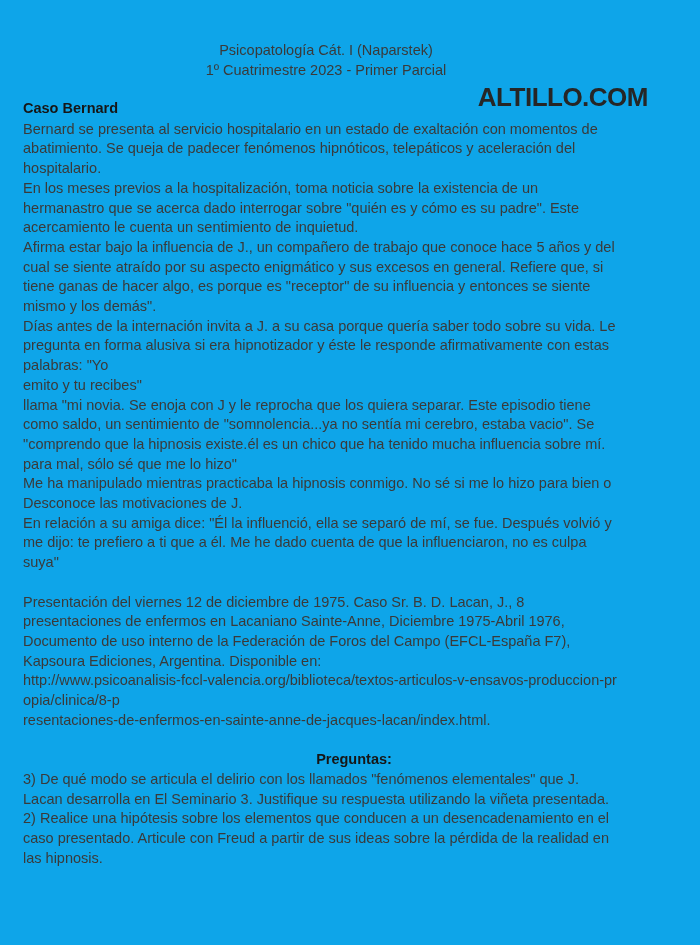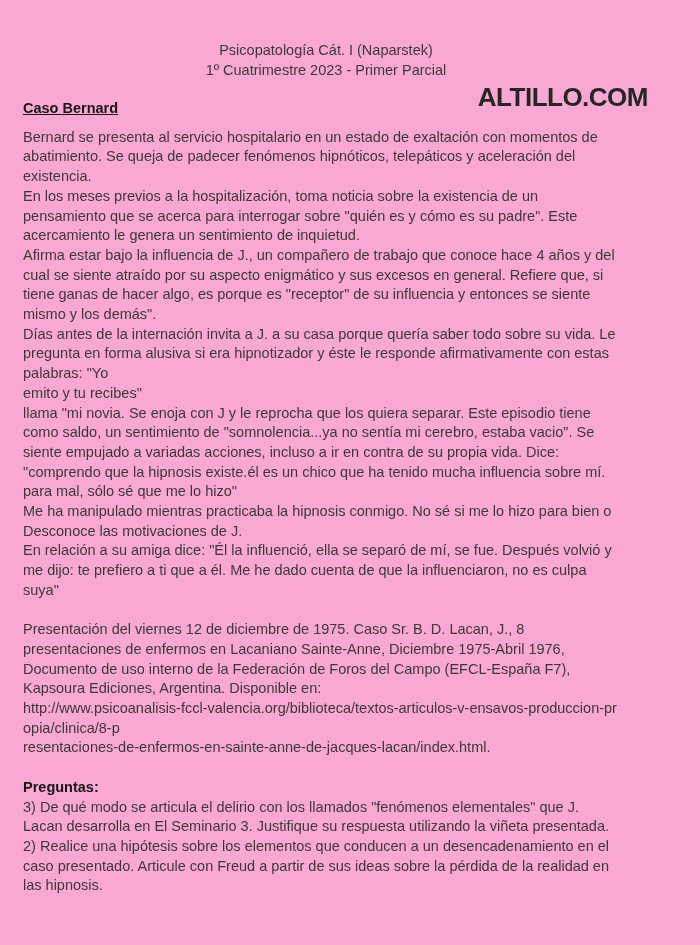--- a/index.html
+++ b/index.html
@@ -49,7 +49,7 @@
 </head>
 <body>
 
-<div class="page" style="background: #f9a8d4; color: rgb(58, 58, 58);">
+<div class="page" style="background: #0ea5e9; color: rgb(58, 58, 58);">
 
   <div class="header">
     <div class="line-center">Psicopatología Cát. I (Naparstek)</div>

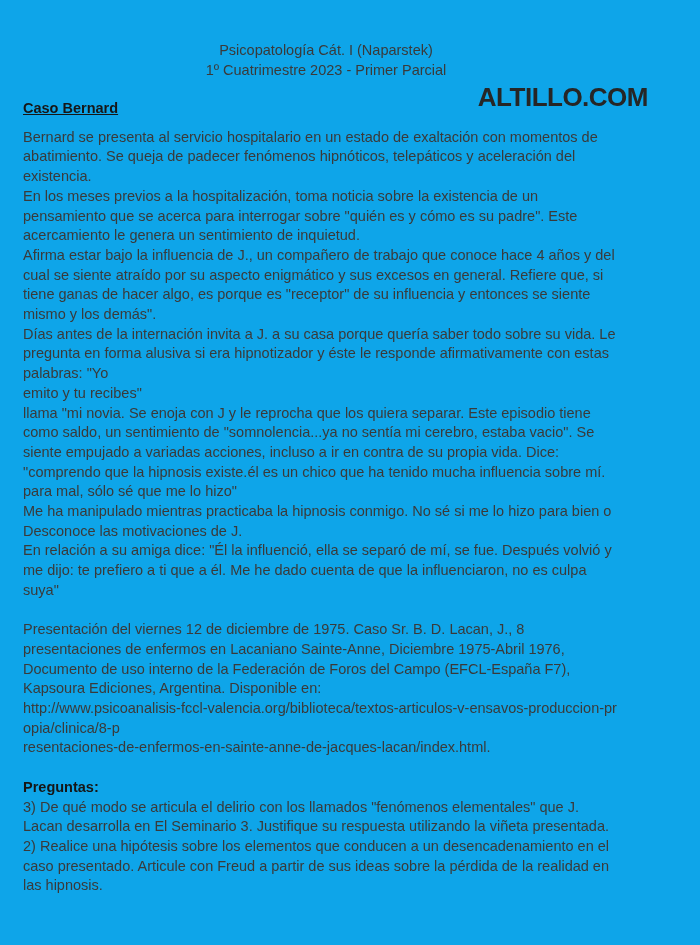--- a/index.html
+++ b/index.html
@@ -43,7 +43,7 @@
     font-weight: bold;
     color: #161616;
   }
-  .case-title { margin-bottom: 9px; text-decoration: underline; }
+  .case-title { margin-bottom: 1px; }
   .blank { height: 19.7px; }
 </style>
 </head>

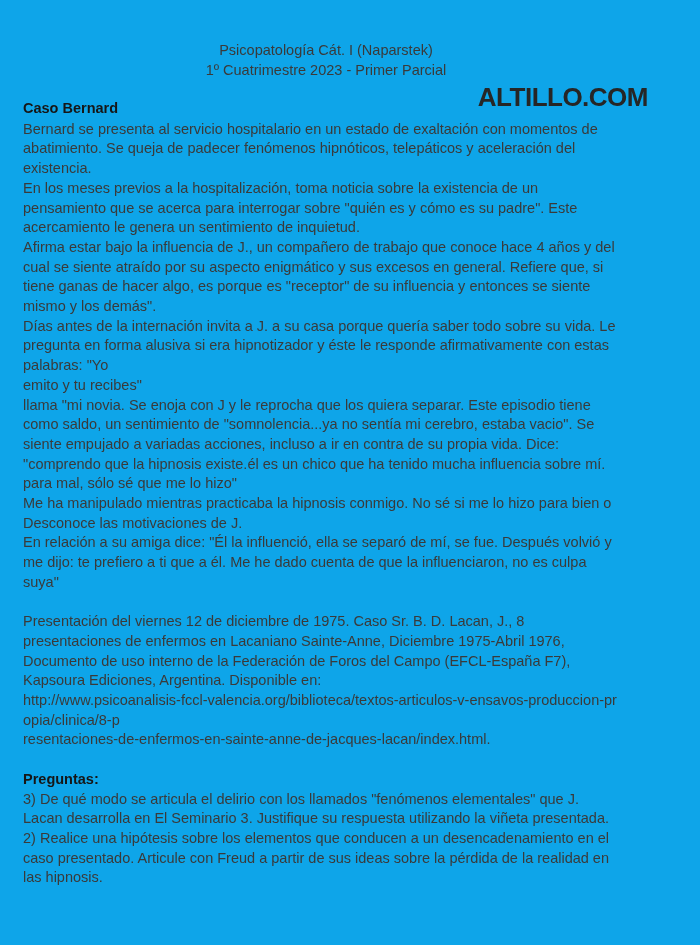--- a/index.html
+++ b/index.html
@@ -64,7 +64,7 @@
     <div>
         <div class="line">Bernard se presenta al servicio hospitalario en un estado de exaltación con momentos de</div>
         <div class="line">abatimiento. Se queja de padecer fenómenos hipnóticos, telepáticos y aceleración del</div>
-        <div class="line">existencia.</div>
+        <div class="line">hospitalario.</div>
         <div class="line">En los meses previos a la hospitalización, toma noticia sobre la existencia de un</div>
         <div class="line">pensamiento que se acerca para interrogar sobre "quién es y cómo es su padre". Este</div>
         <div class="line">acercamiento le genera un sentimiento de inquietud.</div>

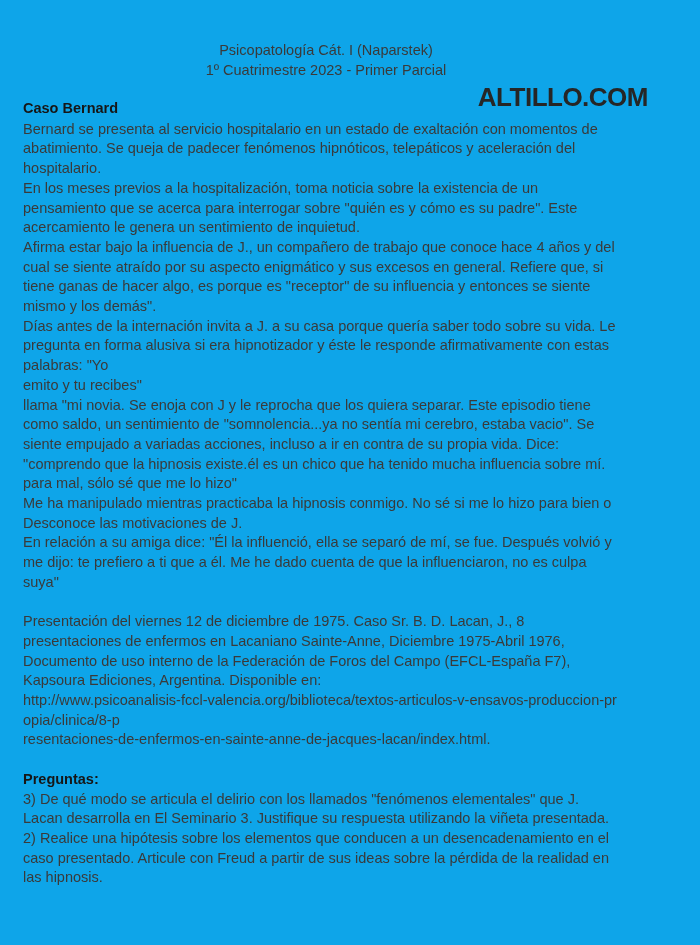--- a/index.html
+++ b/index.html
@@ -66,7 +66,7 @@
         <div class="line">abatimiento. Se queja de padecer fenómenos hipnóticos, telepáticos y aceleración del</div>
         <div class="line">hospitalario.</div>
         <div class="line">En los meses previos a la hospitalización, toma noticia sobre la existencia de un</div>
-        <div class="line">pensamiento que se acerca para interrogar sobre "quién es y cómo es su padre". Este</div>
+        <div class="line">hermanastro que se acerca dado interrogar sobre "quién es y cómo es su padre". Este</div>
         <div class="line">acercamiento le genera un sentimiento de inquietud.</div>
         <div class="line">Afirma estar bajo la influencia de J., un compañero de trabajo que conoce hace 4 años y del</div>
         <div class="line">cual se siente atraído por su aspecto enigmático y sus excesos en general. Refiere que, si</div>

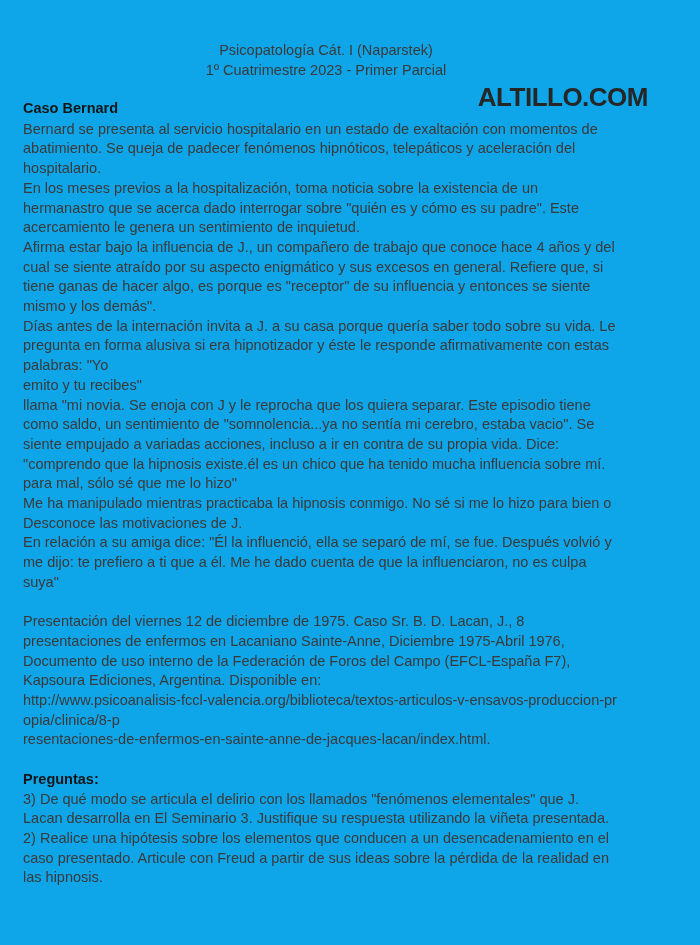--- a/index.html
+++ b/index.html
@@ -67,7 +67,7 @@
         <div class="line">hospitalario.</div>
         <div class="line">En los meses previos a la hospitalización, toma noticia sobre la existencia de un</div>
         <div class="line">hermanastro que se acerca dado interrogar sobre "quién es y cómo es su padre". Este</div>
-        <div class="line">acercamiento le genera un sentimiento de inquietud.</div>
+        <div class="line">acercamiento le cuenta un sentimiento de inquietud.</div>
         <div class="line">Afirma estar bajo la influencia de J., un compañero de trabajo que conoce hace 4 años y del</div>
         <div class="line">cual se siente atraído por su aspecto enigmático y sus excesos en general. Refiere que, si</div>
         <div class="line">tiene ganas de hacer algo, es porque es "receptor" de su influencia y entonces se siente</div>

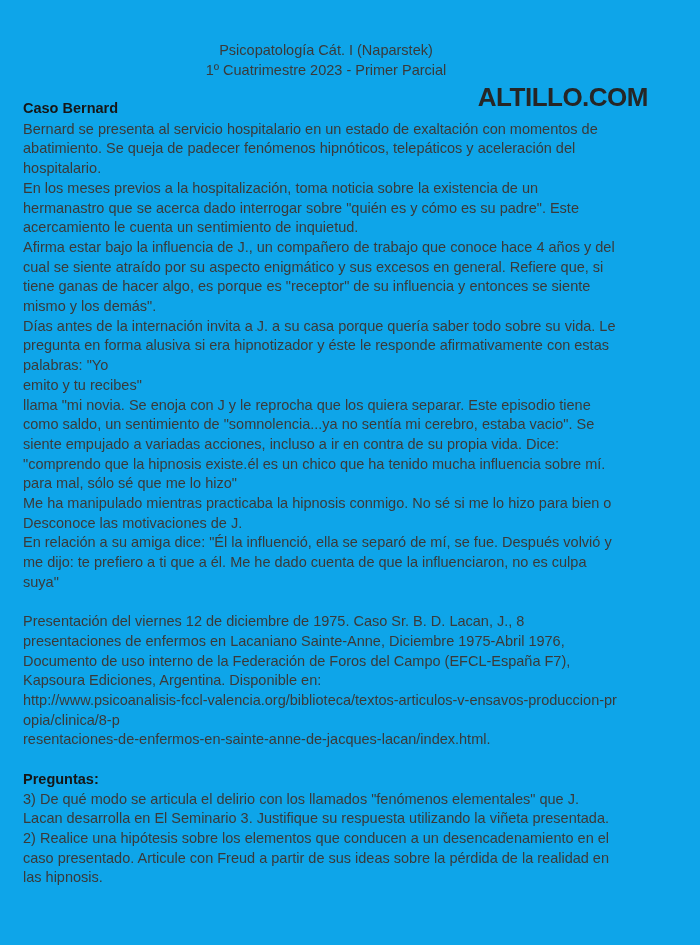--- a/index.html
+++ b/index.html
@@ -68,7 +68,7 @@
         <div class="line">En los meses previos a la hospitalización, toma noticia sobre la existencia de un</div>
         <div class="line">hermanastro que se acerca dado interrogar sobre "quién es y cómo es su padre". Este</div>
         <div class="line">acercamiento le cuenta un sentimiento de inquietud.</div>
-        <div class="line">Afirma estar bajo la influencia de J., un compañero de trabajo que conoce hace 4 años y del</div>
+        <div class="line">Afirma estar bajo la influencia de J., un compañero de trabajo que conoce hace 5 años y del</div>
         <div class="line">cual se siente atraído por su aspecto enigmático y sus excesos en general. Refiere que, si</div>
         <div class="line">tiene ganas de hacer algo, es porque es "receptor" de su influencia y entonces se siente</div>
         <div class="line">mismo y los demás".</div>

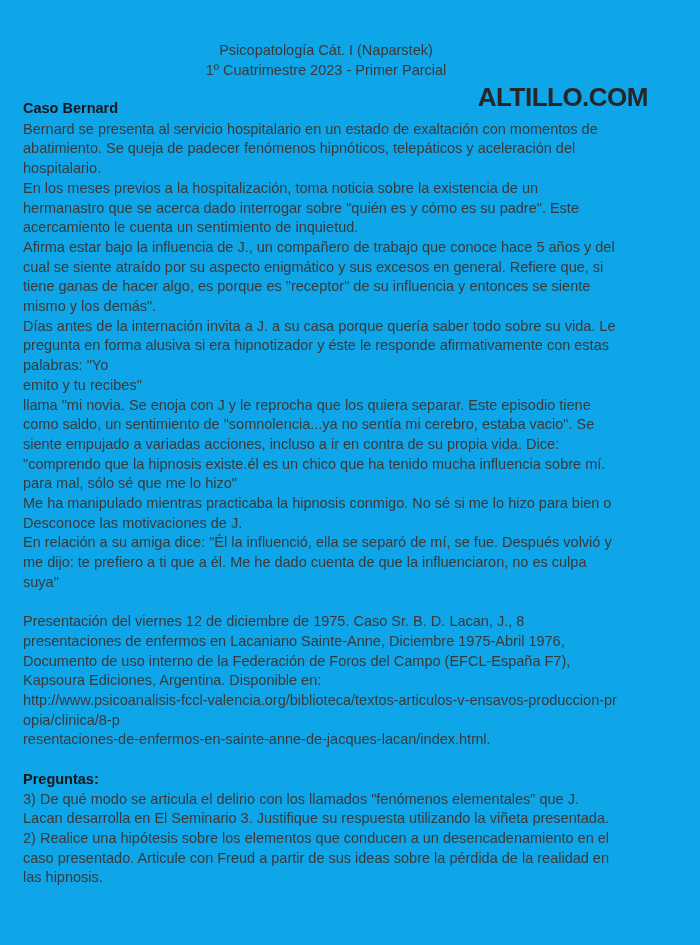--- a/index.html
+++ b/index.html
@@ -78,7 +78,6 @@
         <div class="line">emito y tu recibes"</div>
         <div class="line">llama "mi novia. Se enoja con J y le reprocha que los quiera separar. Este episodio tiene</div>
         <div class="line">como saldo, un sentimiento de "somnolencia...ya no sentía mi cerebro, estaba vacio". Se</div>
-        <div class="line">siente empujado a variadas acciones, incluso a ir en contra de su propia vida. Dice:</div>
         <div class="line">"comprendo que la hipnosis existe.él es un chico que ha tenido mucha influencia sobre mí.</div>
         <div class="line">para mal, sólo sé que me lo hizo"</div>
         <div class="line">Me ha manipulado mientras practicaba la hipnosis conmigo. No sé si me lo hizo para bien o</div>

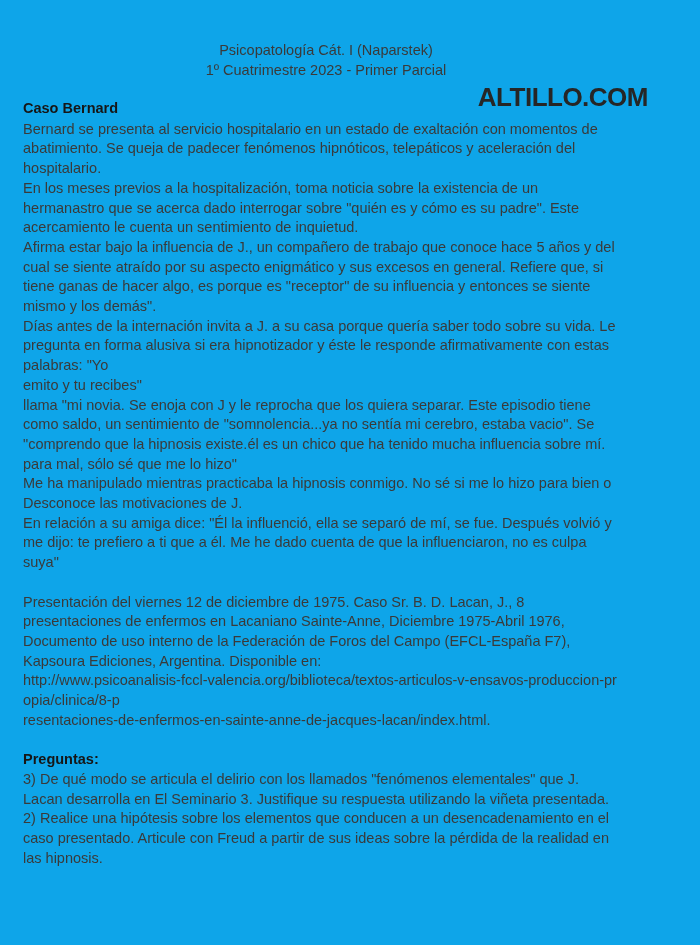--- a/index.html
+++ b/index.html
@@ -101,7 +101,7 @@
 
     <div class="blank"></div>
 
-    <div class="line bold" style="color: rgb(22, 22, 22);">Preguntas:</div>
+    <div class="line bold" style="color: rgb(22, 22, 22); text-align: center;">Preguntas:</div>
 
     <div>
         <div class="line">3) De qué modo se articula el delirio con los llamados "fenómenos elementales" que J.</div>

